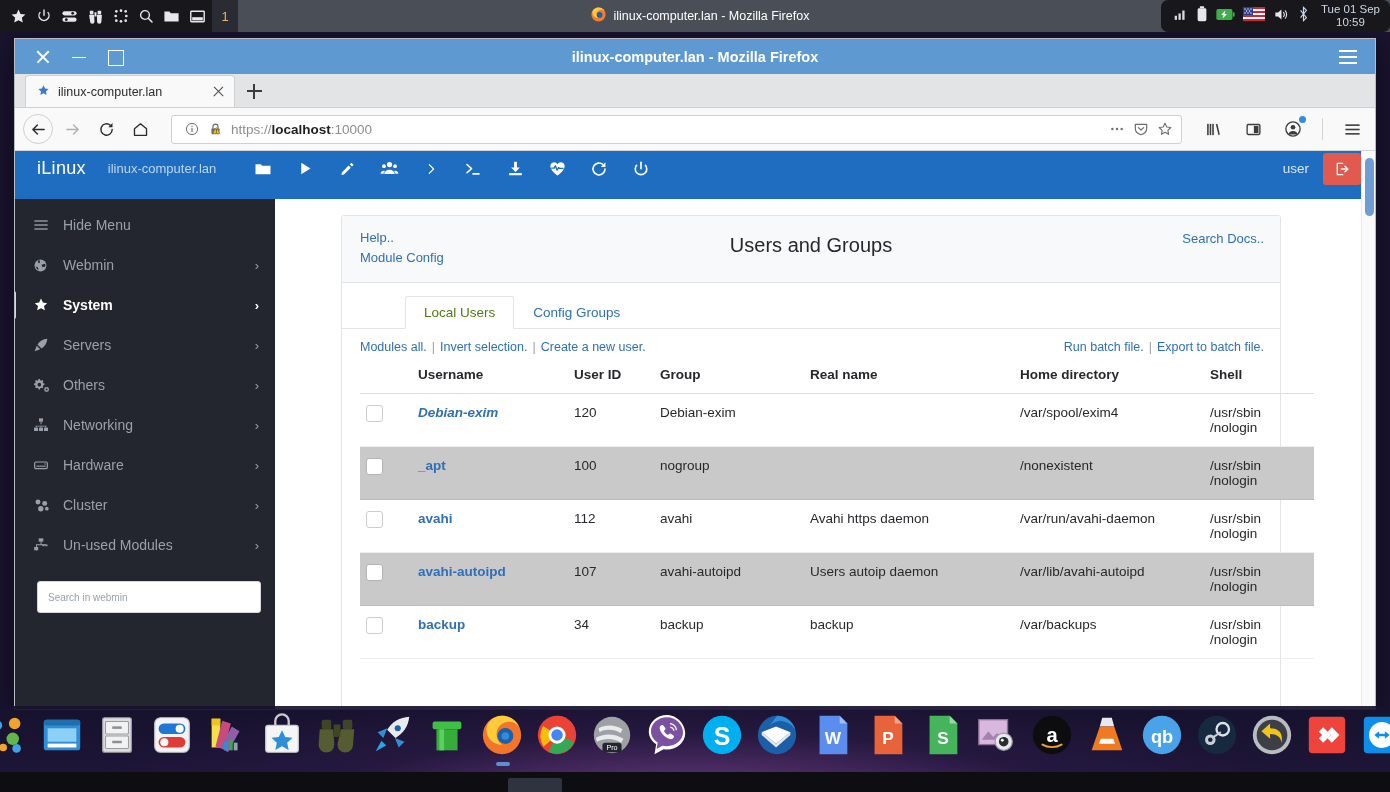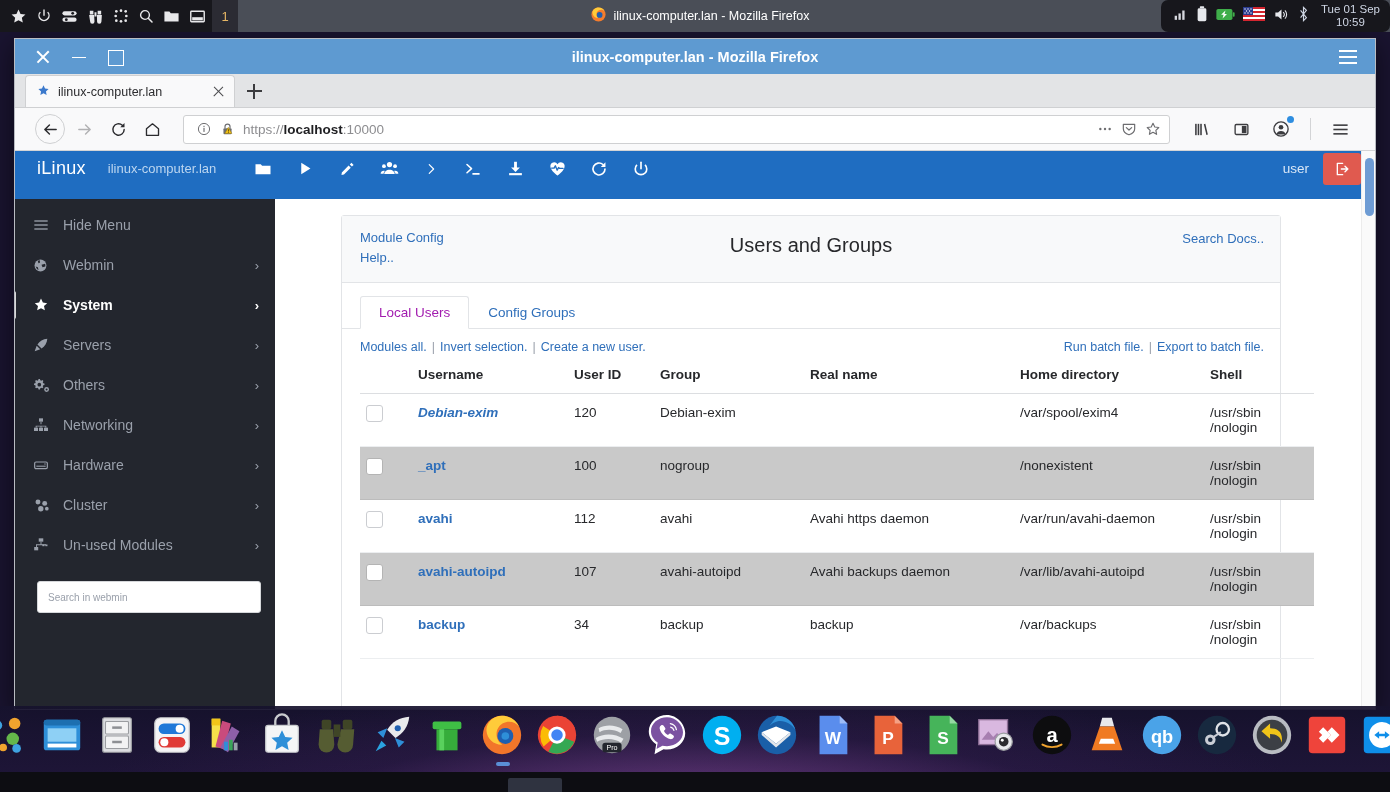--- a/index.html
+++ b/index.html
@@ -116,7 +116,7 @@
   
   #navbar {
     height: 43px; background: #f9f9fa; border-bottom: 1px solid #d3d4d6;
-    display: flex; align-items: center; padding: 0 20px; gap: 4px; flex: none;
+    display: flex; align-items: center; padding: 0 8px; gap: 4px; flex: none;
   }
   .navbtn {
     width: 30px; height: 30px; display: flex; align-items: center; justify-content: center;

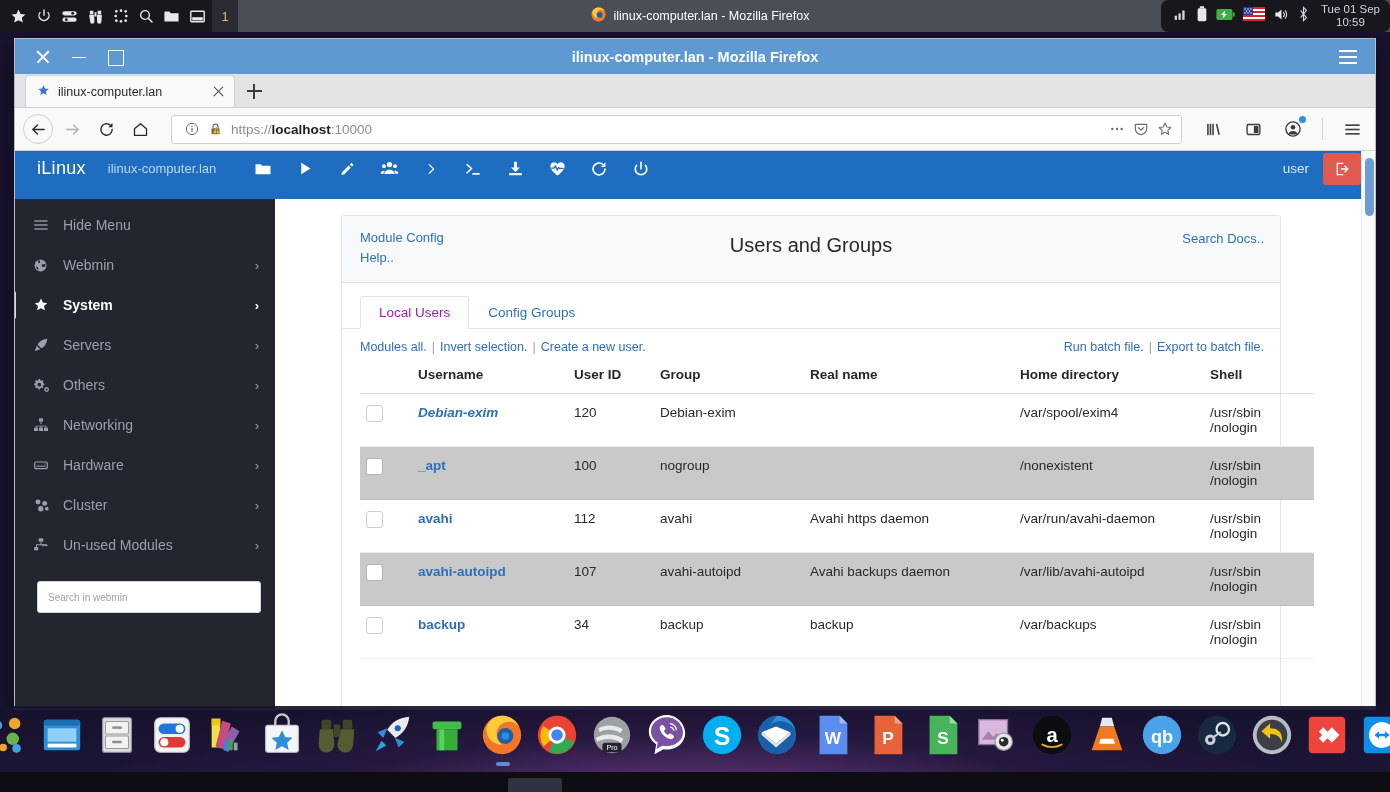--- a/index.html
+++ b/index.html
@@ -734,8 +734,8 @@
         <div id="panel">
 
           <div id="panel-head">
+            <a class="hlink">Help..</a>
             <a class="hlink">Module Config</a>
-            <a class="hlink">Help..</a>
             <h1 id="panel-title">Users and Groups</h1>
             <a class="hlink" id="searchdocs">Search Docs..</a>
           </div>

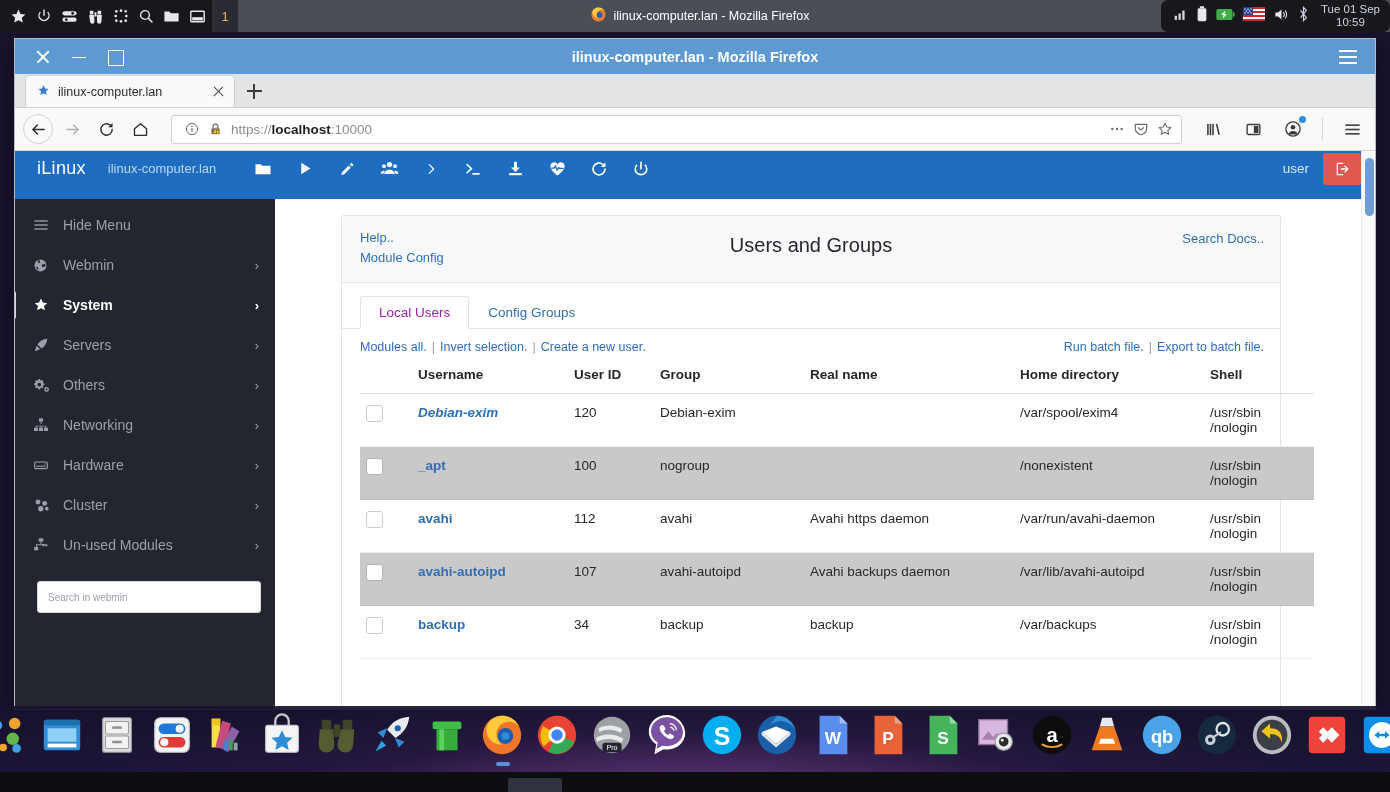--- a/index.html
+++ b/index.html
@@ -212,7 +212,7 @@
     display: flex; align-items: center; cursor: pointer; color: #2f6fba;
     border: 1px solid transparent; border-radius: 3px 3px 0 0; margin-bottom: -1px;
   }
-  .wtab.active { color: #a21caf; background: #fff; border-color: #e2e4e7; border-bottom-color: #fff; }
+  .wtab.active { color: #4d7c0f; background: #fff; border-color: #e2e4e7; border-bottom-color: #fff; margin-left: 45px; }
 
   #actions { display: flex; align-items: center; padding: 11px 16px 9px 18px; font-size: 12.5px; }
   #actions .alink { color: #2f6fba; cursor: pointer; }

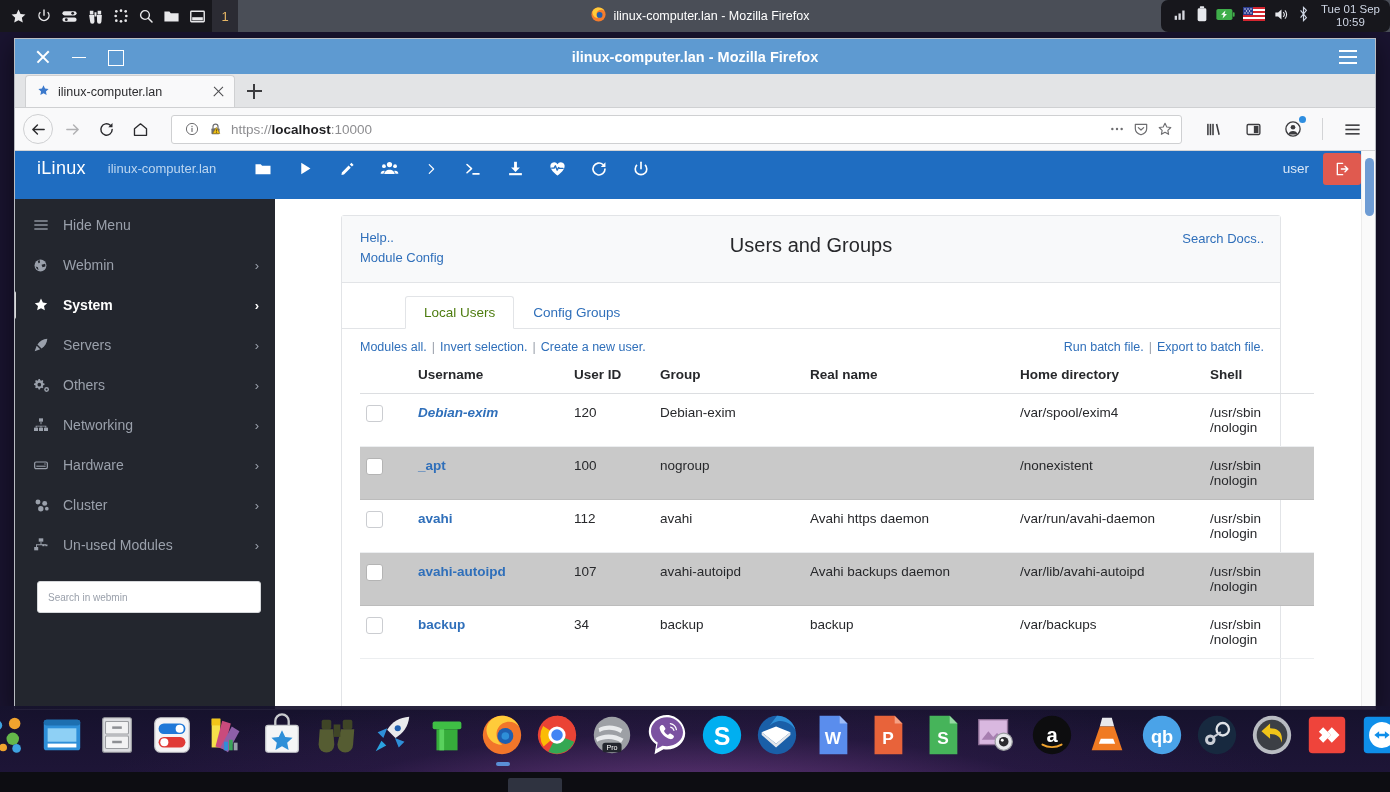--- a/index.html
+++ b/index.html
@@ -812,7 +812,7 @@
                     <td class="uname"><a>avahi-autoipd</a></td>
                     <td>107</td>
                     <td>avahi-autoipd</td>
-                    <td>Avahi backups daemon</td>
+                    <td>Users autoip daemon</td>
                     <td>/var/lib/avahi-autoipd</td>
                     <td>/usr/sbin<br>/nologin</td>
                   </tr>

